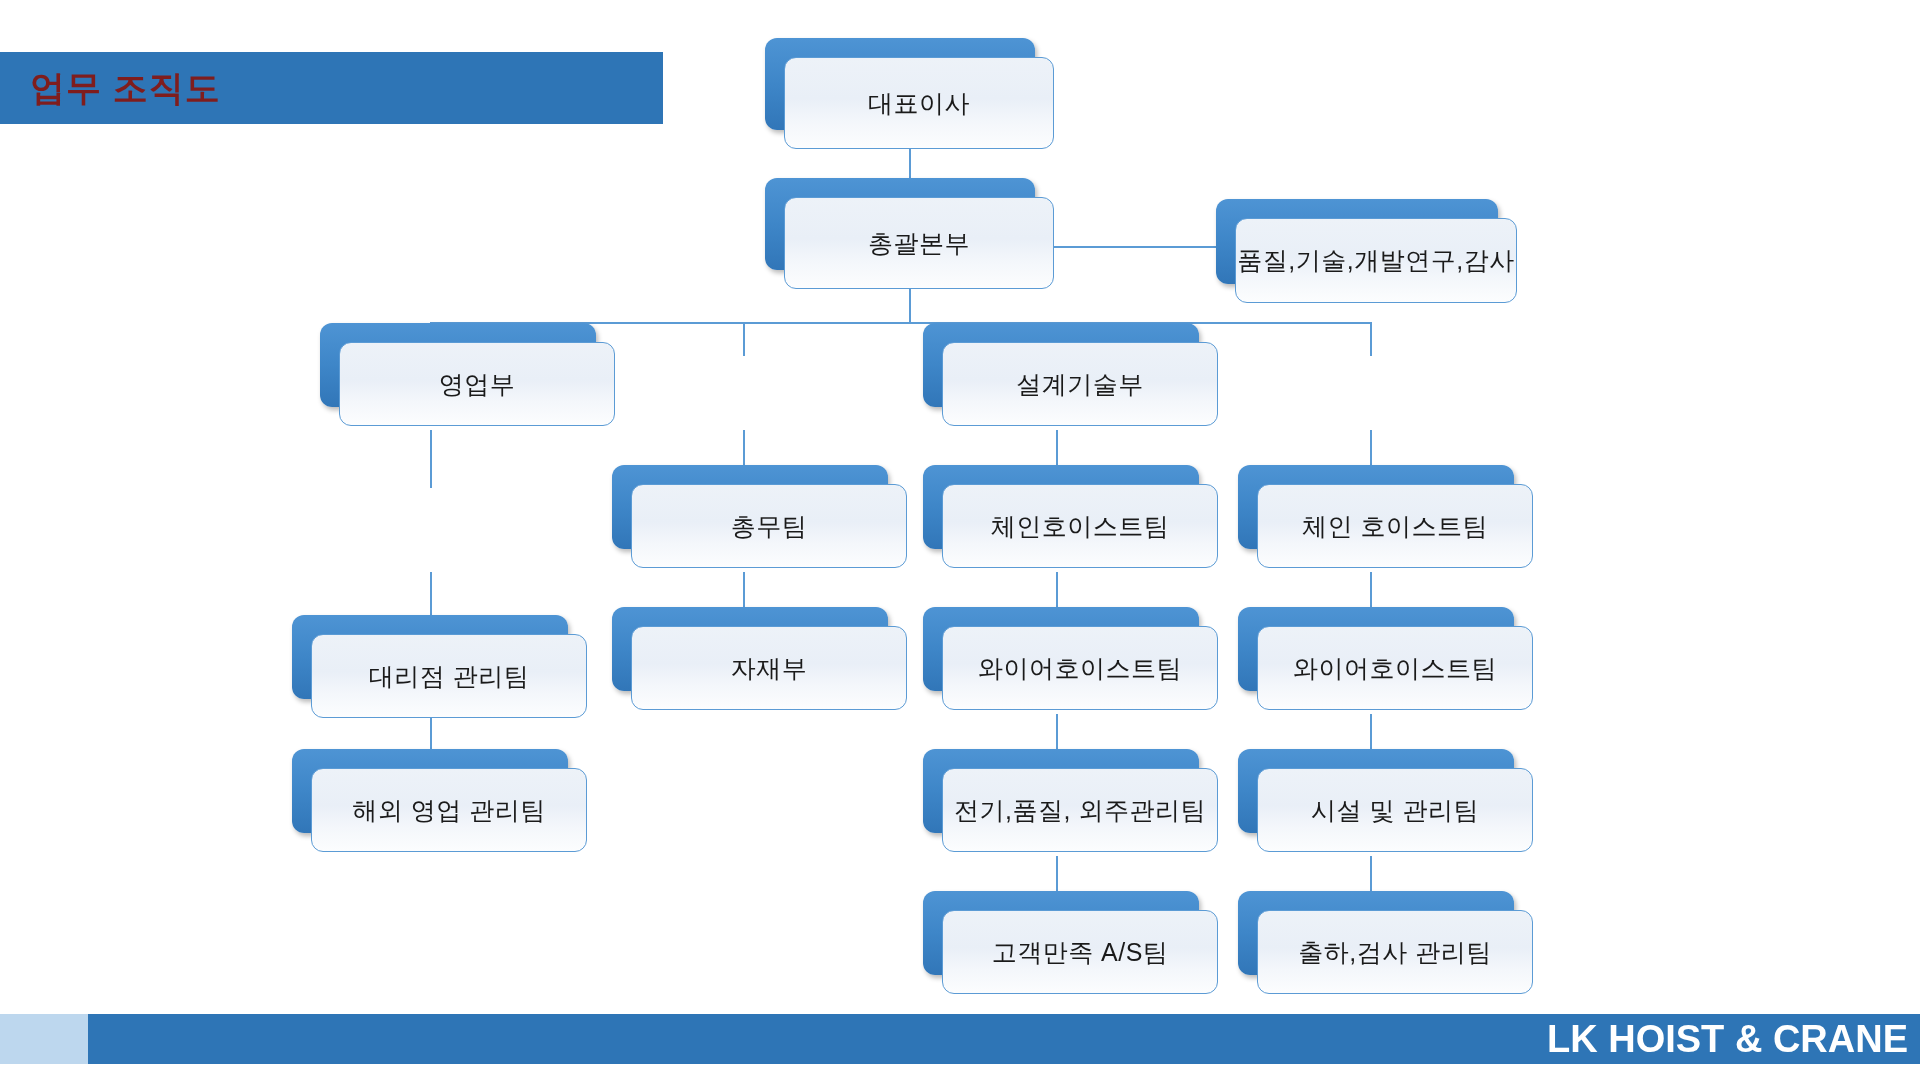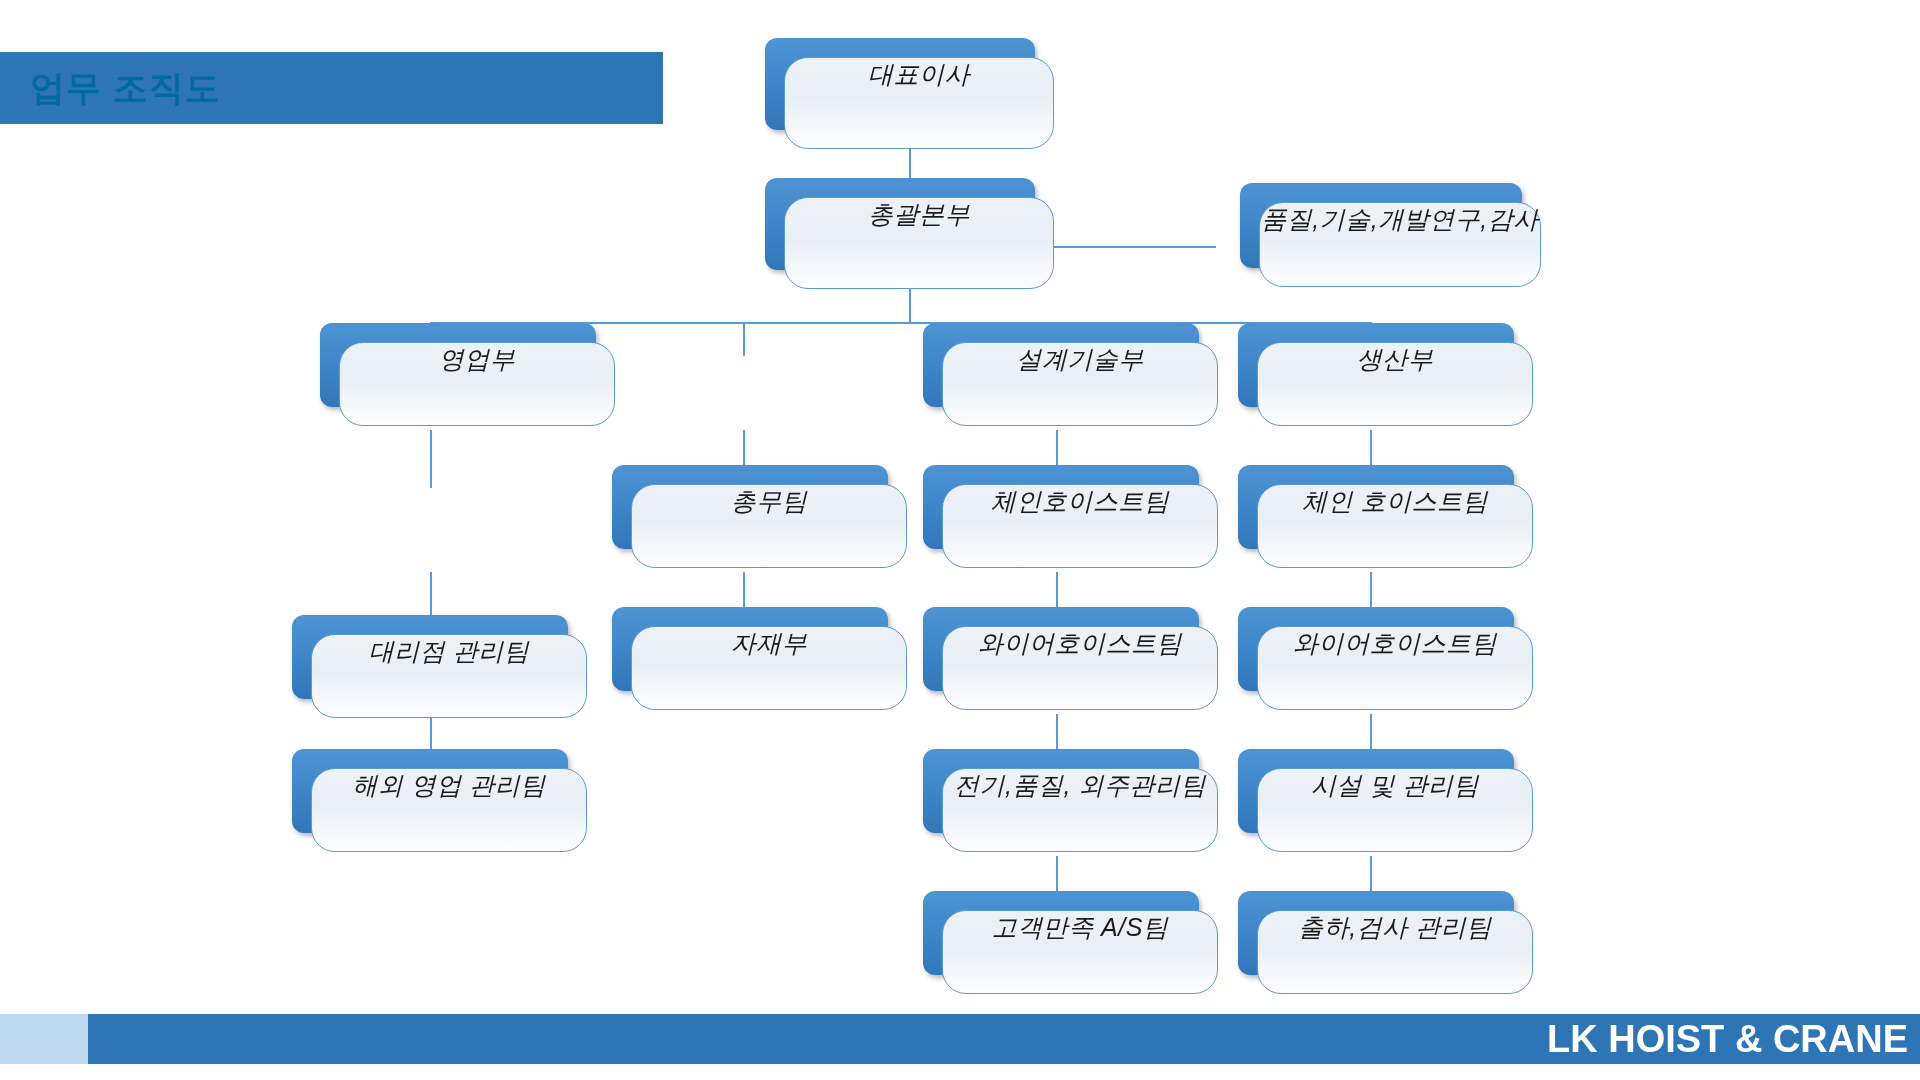--- a/index.html
+++ b/index.html
@@ -27,7 +27,7 @@
     left: 30px; top: 58px;
     width: 620px; height: 60px;
     line-height: 60px;
-    color: #0369a1;
+    color: #7f1d1d;
     font-size: 35px;
     font-weight: bold;
     letter-spacing: 1px;

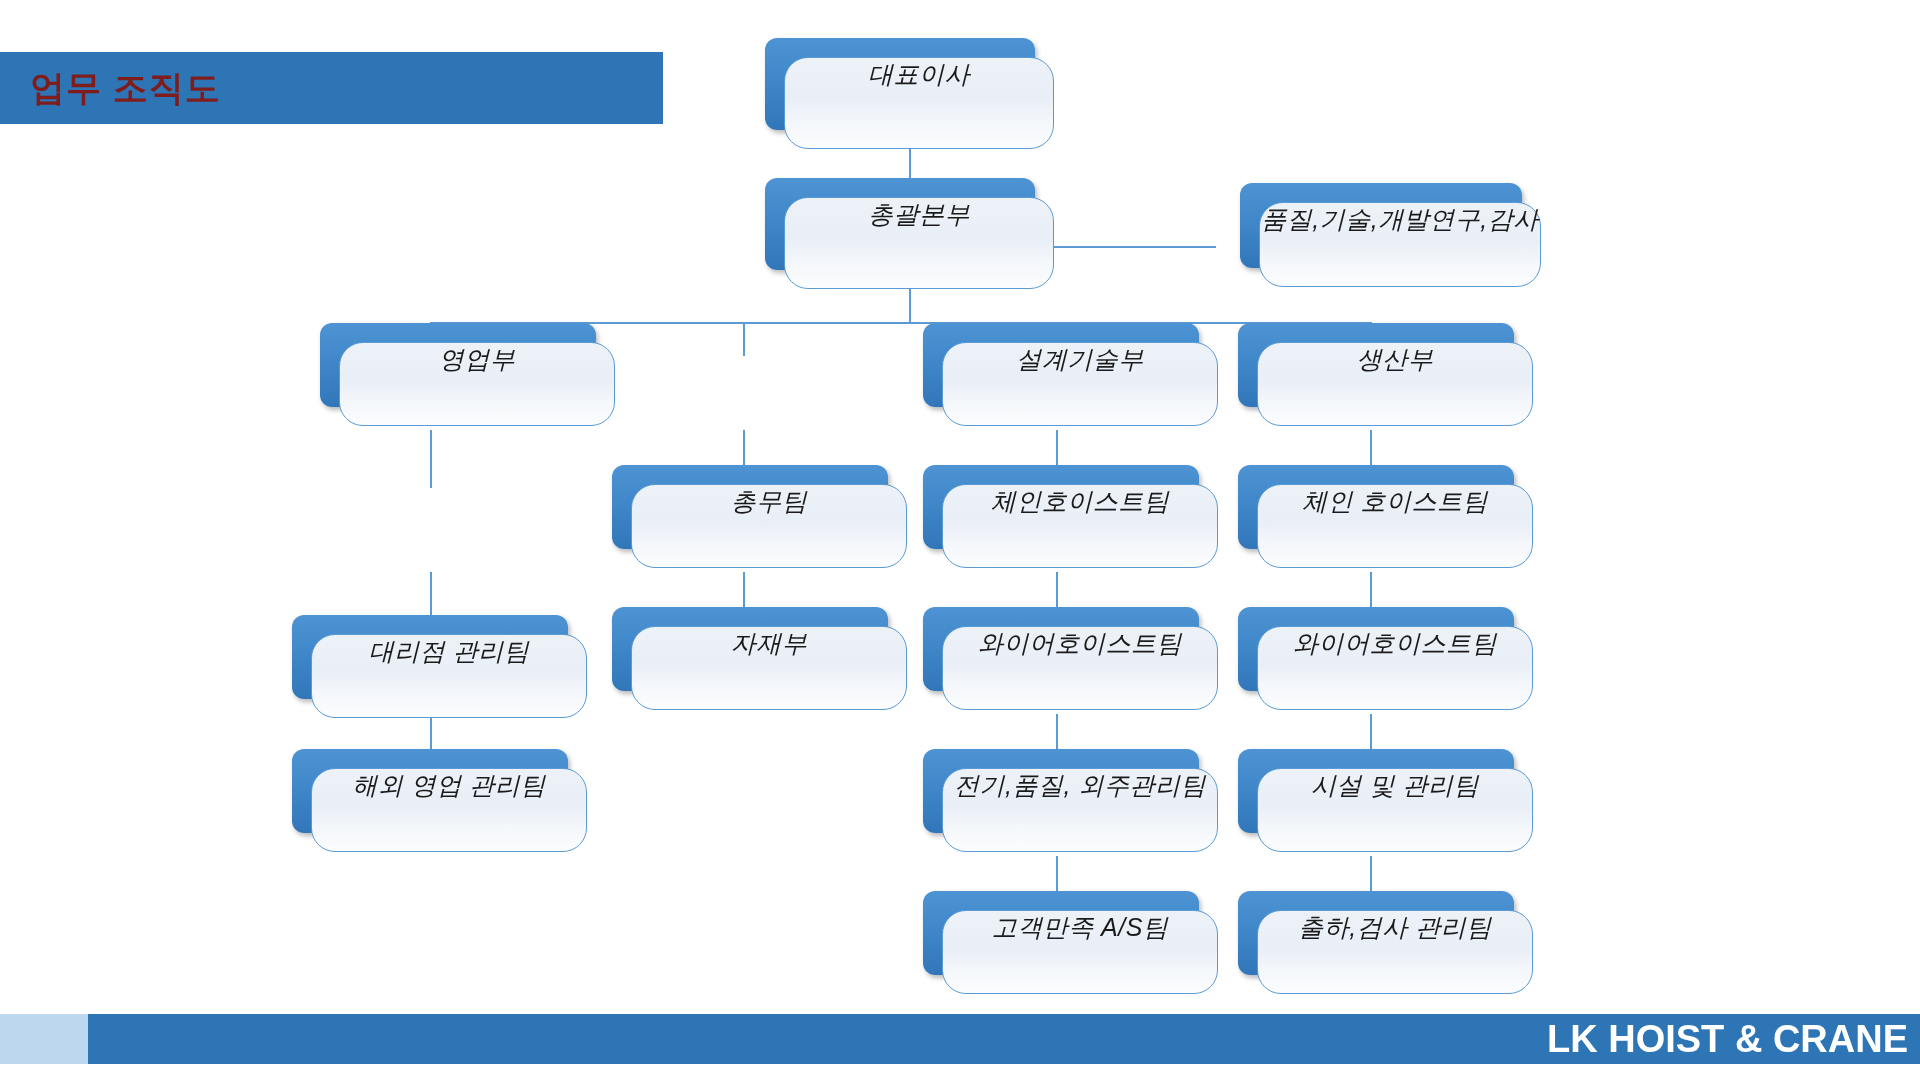--- a/index.html
+++ b/index.html
@@ -83,12 +83,12 @@
     position: absolute;
     left: 19px; top: 19px;
     width: 100%; height: 100%;
-    border-radius: 24px;
+    border-radius: 12px;
     border: 1.5px solid #5B9BD5;
     background: linear-gradient(to bottom, #EDF2F8 0%, #E9EFF7 45%, #F4F7FB 72%, #FCFDFE 100%);
     display: flex;
+    align-items: center;
     justify-content: center;
-    font-style: italic;
   }
   .node .label {
     color: #1A1A1A;

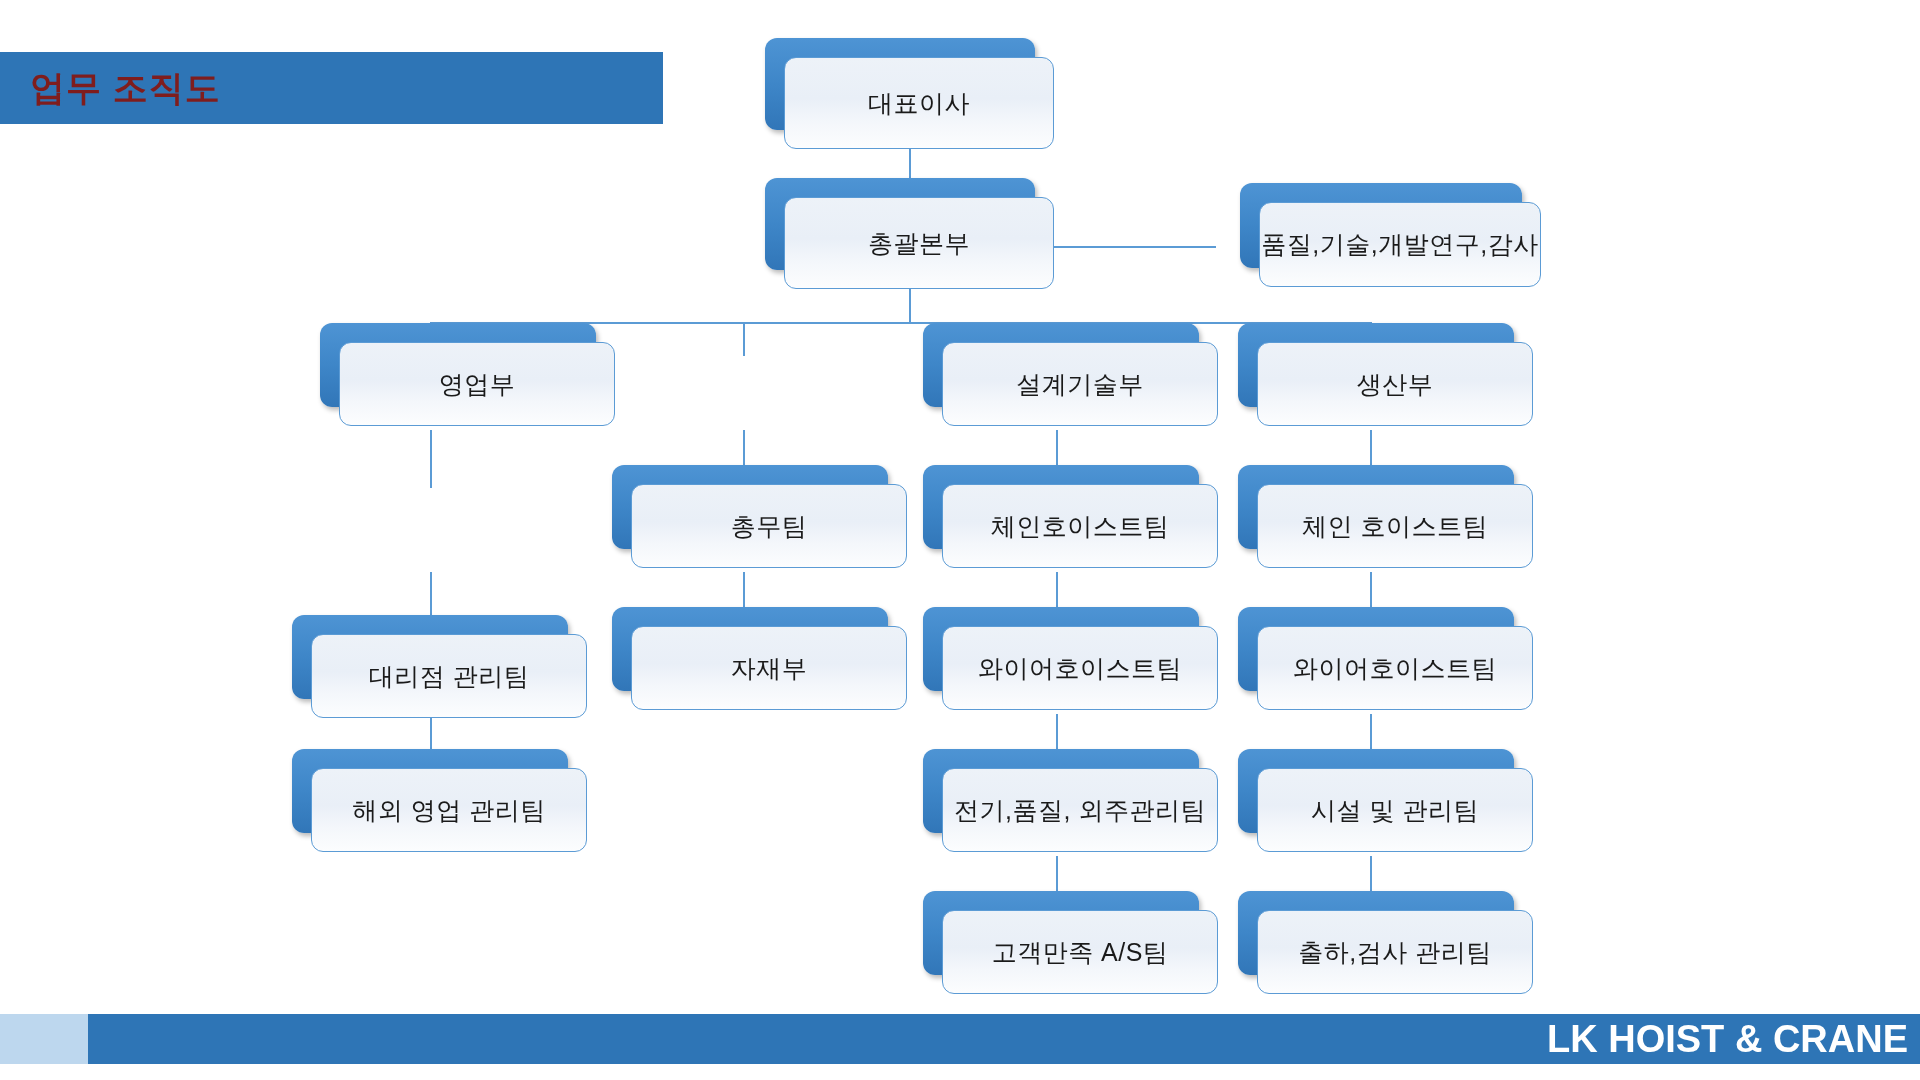--- a/index.html
+++ b/index.html
@@ -152,7 +152,7 @@
     </div>
   </div>
 
-  <div class="node" style="left:1216px; top:183px; width:282px; height:85px;margin-left:24px;">
+  <div class="node" style="left:1216px; top:199px; width:282px; height:85px;">
     <div class="back"></div>
     <div class="front">
       <span class="label">품질,기술,개발연구,감사</span>

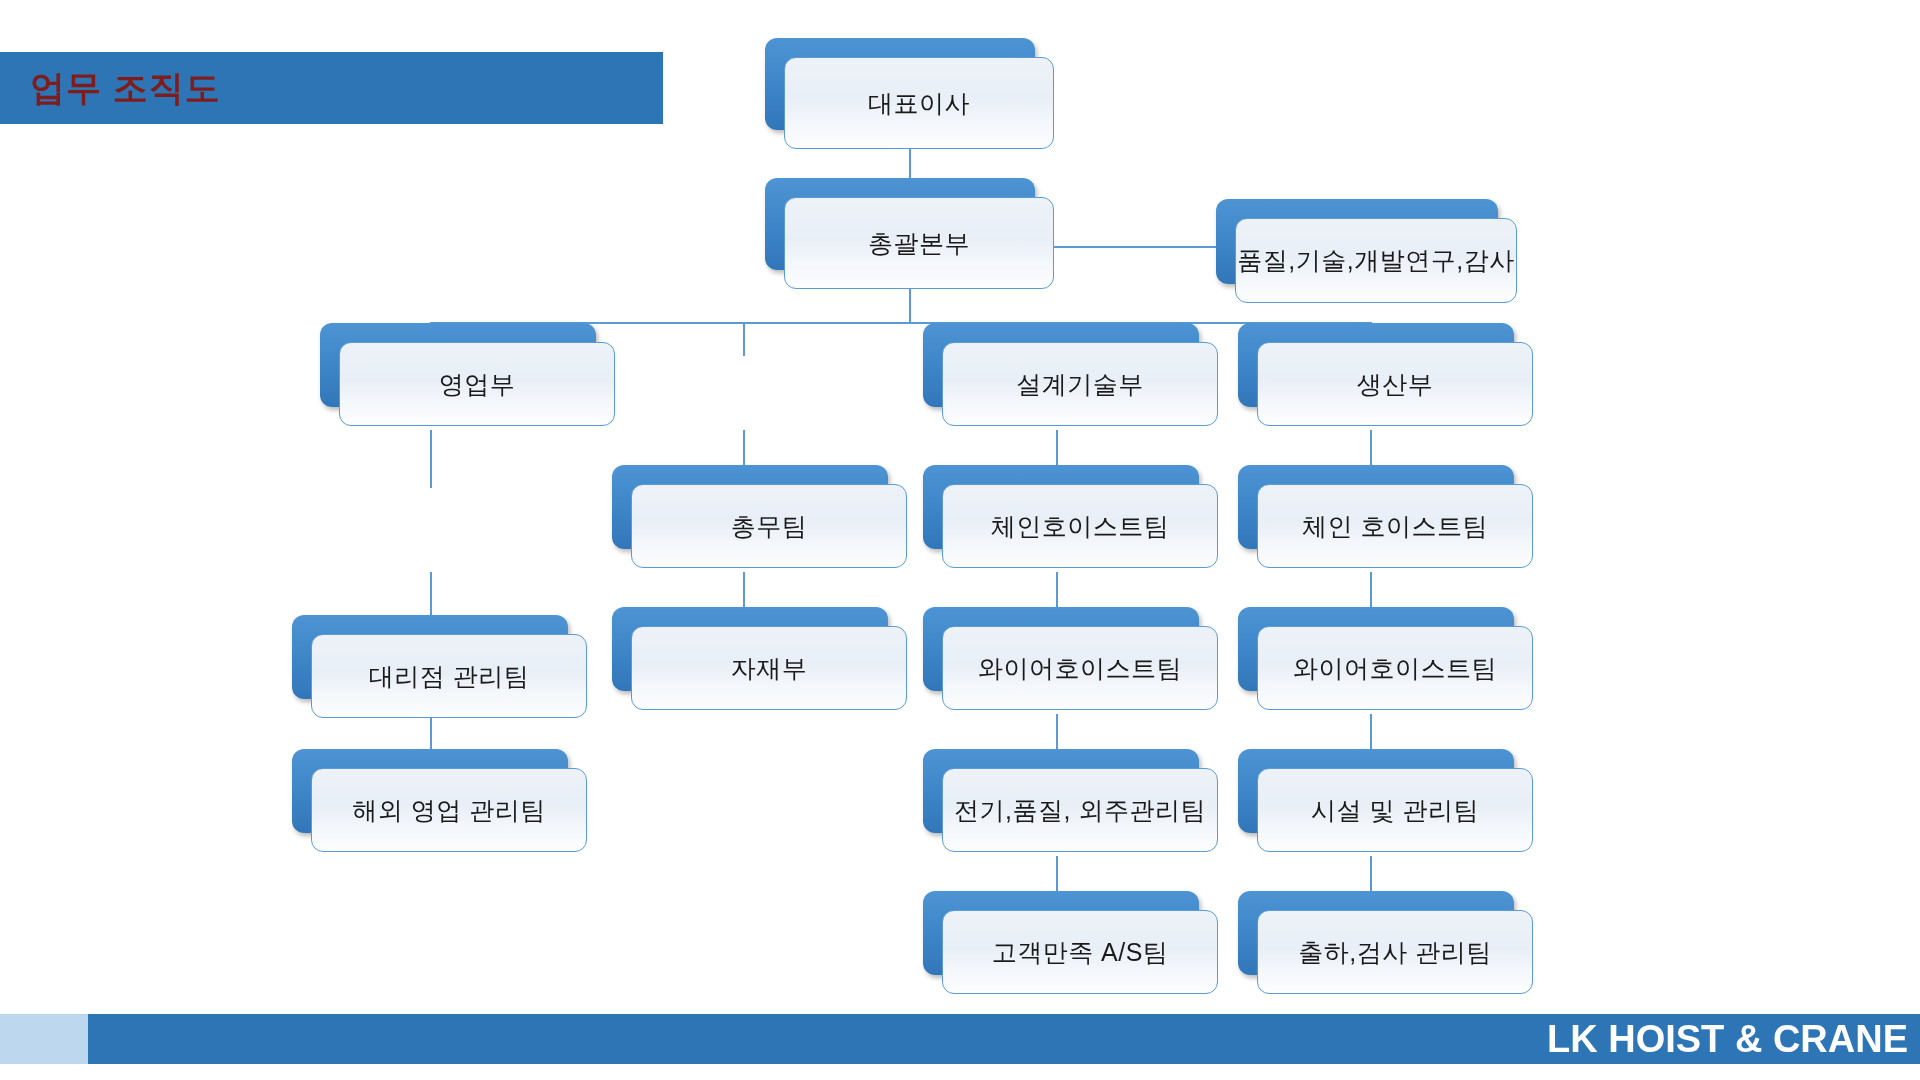--- a/index.html
+++ b/index.html
@@ -171,12 +171,6 @@
       <span class="label">설계기술부</span>
     </div>
   </div>
-  <div class="node" style="left:1238px; top:323px; width:276px; height:84px;">
-    <div class="back"></div>
-    <div class="front">
-      <span class="label">생산부</span>
-    </div>
-  </div>
 
   <div class="node" style="left:612px; top:465px; width:276px; height:84px;">
     <div class="back"></div>

